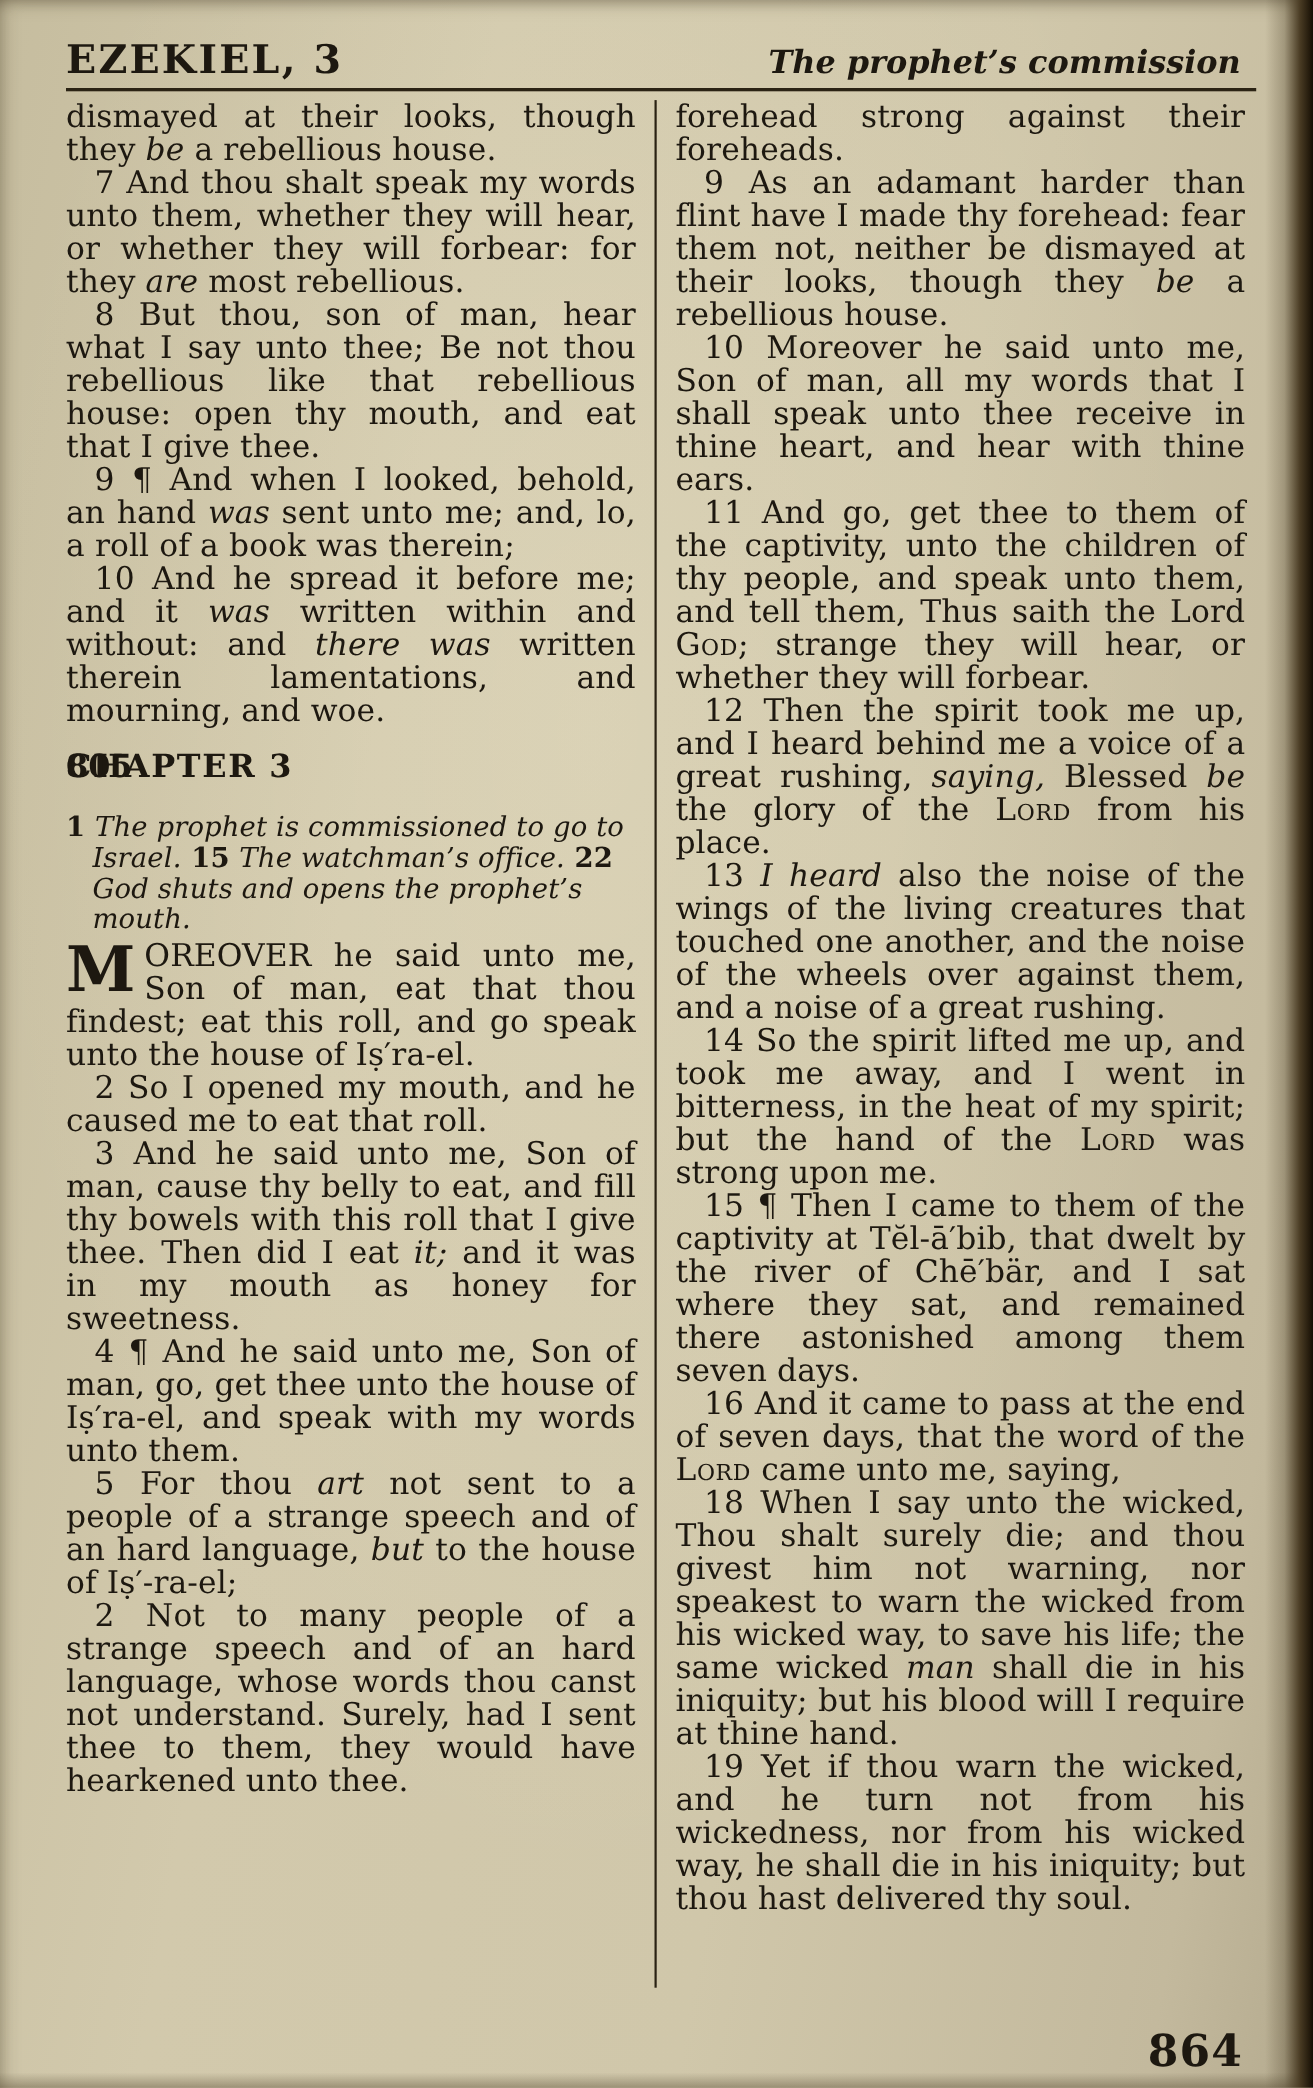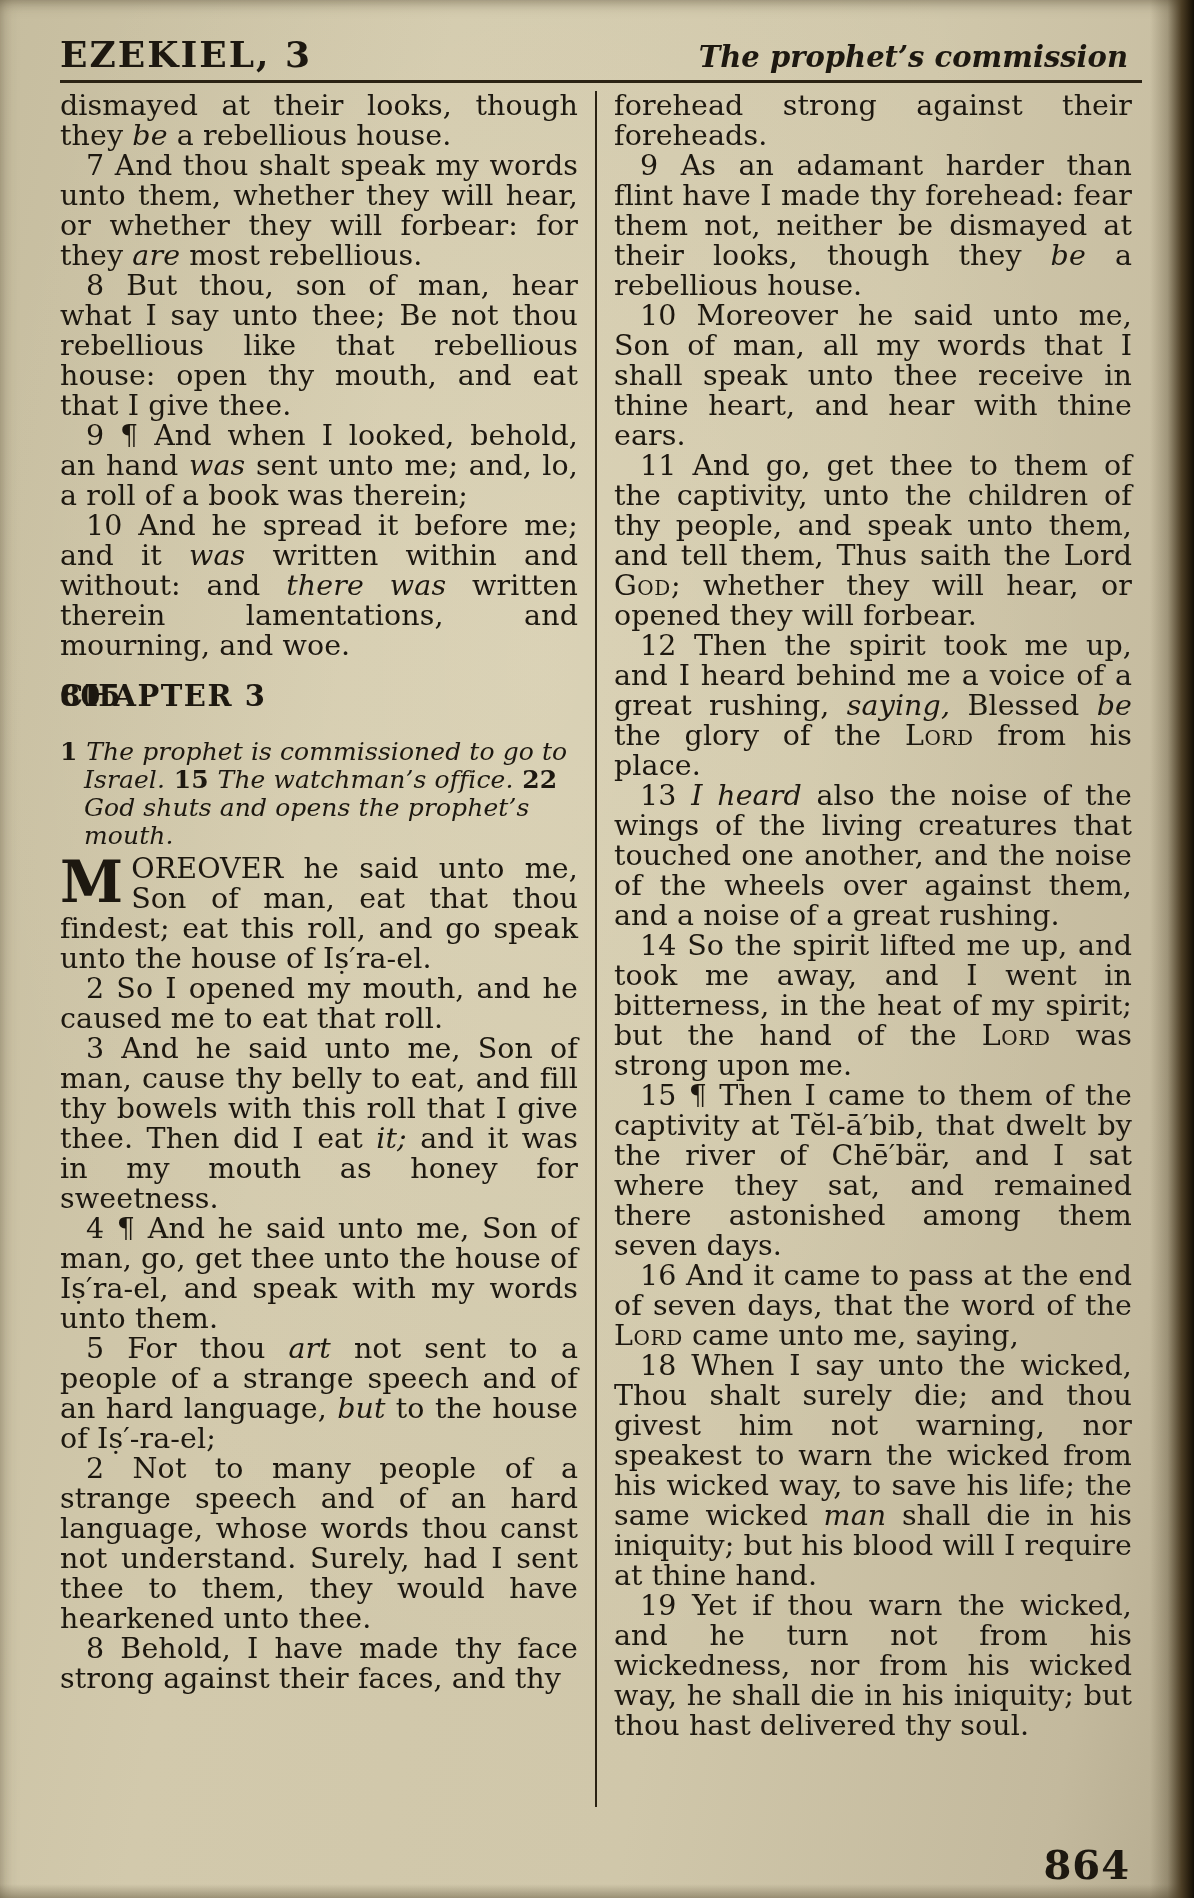--- a/index.html
+++ b/index.html
@@ -126,7 +126,7 @@
         <p class="para cont"><span>forehead strong against their foreheads.</span></p>
         <p class="para verse"><span>9 As an adamant harder than flint have I made thy forehead: fear them not, neither be dismayed at their looks, though they </span><span class="it">be</span><span> a rebellious house.</span></p>
         <p class="para verse"><span>10 Moreover he said unto me, Son of man, all my words that I shall speak unto thee receive in thine heart, and hear with thine ears.</span></p>
-        <p class="para verse"><span>11 And go, get thee to them of the captivity, unto the children of thy people, and speak unto them, and tell them, Thus saith the Lord </span><span class="sc">God</span><span>; whether they will hear, or opened they will forbear.</span></p>
+        <p class="para verse"><span>11 And go, get thee to them of the captivity, unto the children of thy people, and speak unto them, and tell them, Thus saith the Lord </span><span class="sc">God</span><span>; strange they will hear, or whether they will forbear.</span></p>
         <p class="para verse"><span>12 Then the spirit took me up, and I heard behind me a voice of a great rushing, </span><span class="it">saying,</span><span> Blessed </span><span class="it">be</span><span> the glory of the </span><span class="sc">Lord</span><span> from his place.</span></p>
         <p class="para verse"><span>13 </span><span class="it">I heard</span><span> also the noise of the wings of the living creatures that touched one another, and the noise of the wheels over against them, and a noise of a great rushing.</span></p>
         <p class="para verse"><span>14 So the spirit lifted me up, and took me away, and I went in bitterness, in the heat of my spirit; but the hand of the </span><span class="sc">Lord</span><span> was strong upon me.</span></p>

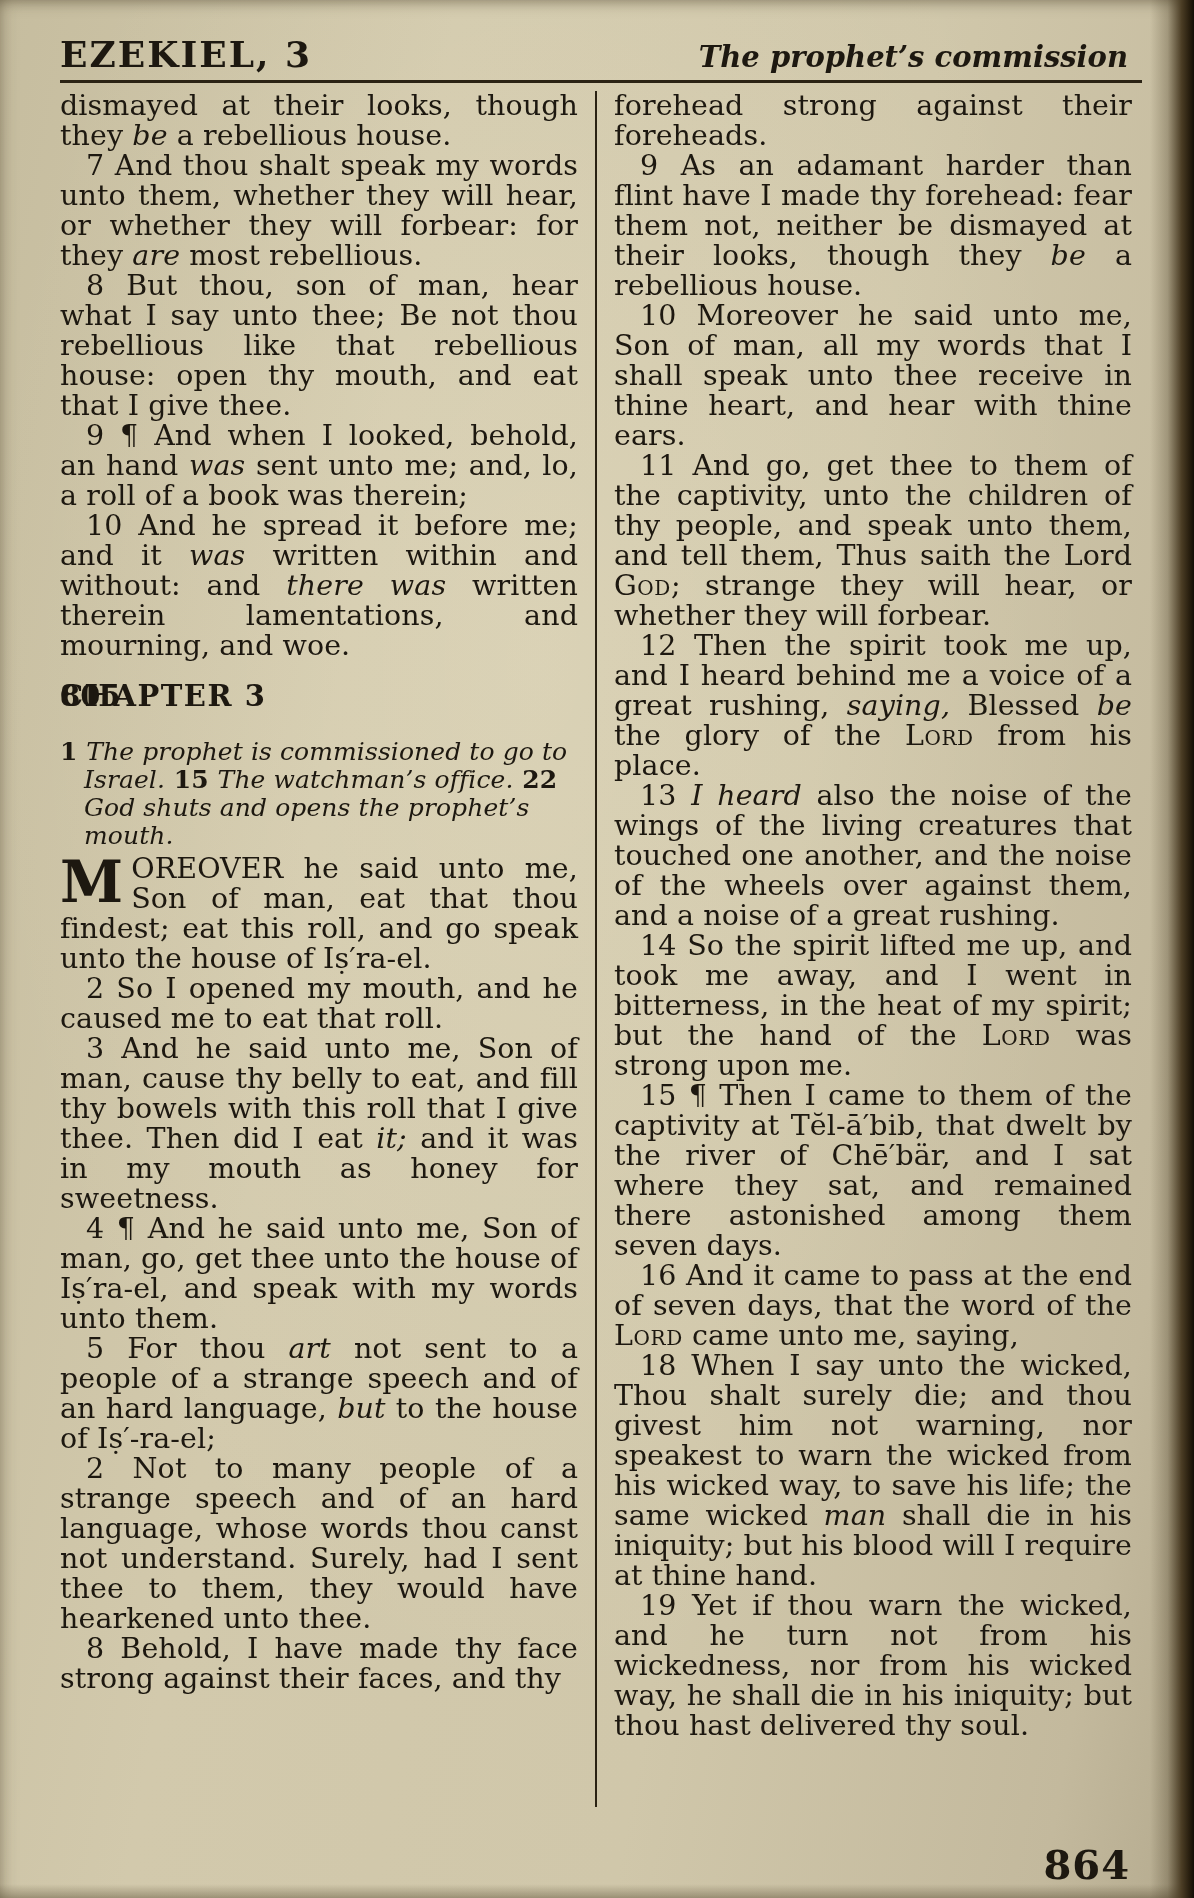--- a/index.html
+++ b/index.html
@@ -119,7 +119,6 @@
         <p class="para verse"><span>4 ¶ And he said unto me, Son of man, go, get thee unto the house of Iṣ′ra-el, and speak with my words unto them.</span></p>
         <p class="para verse"><span>5 For thou </span><span class="it">art</span><span> not sent to a people of a strange speech and of an hard language, </span><span class="it">but</span><span> to the house of Iṣ′-ra-el;</span></p>
         <p class="para verse"><span>2 Not to many people of a strange speech and of an hard language, whose words thou canst not understand. Surely, had I sent thee to them, they would have hearkened unto thee.</span></p>
-        <p class="para verse"><span>8 Behold, I have made thy face strong against their faces, and thy</span></p>
       </div>
     <div class="col-divider"></div>
     <div class="column" id="col-right">

